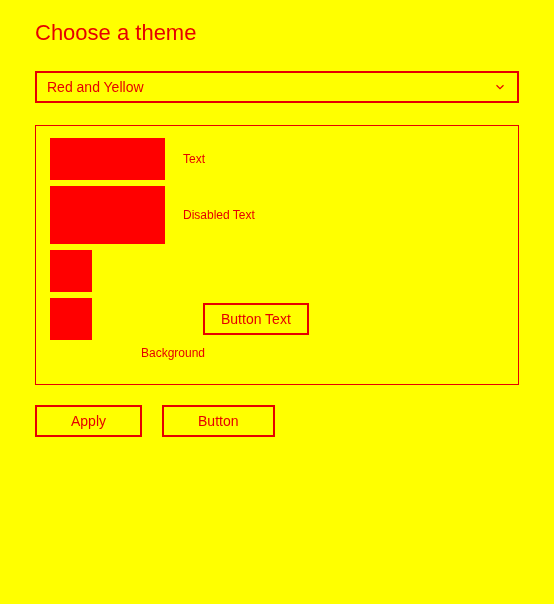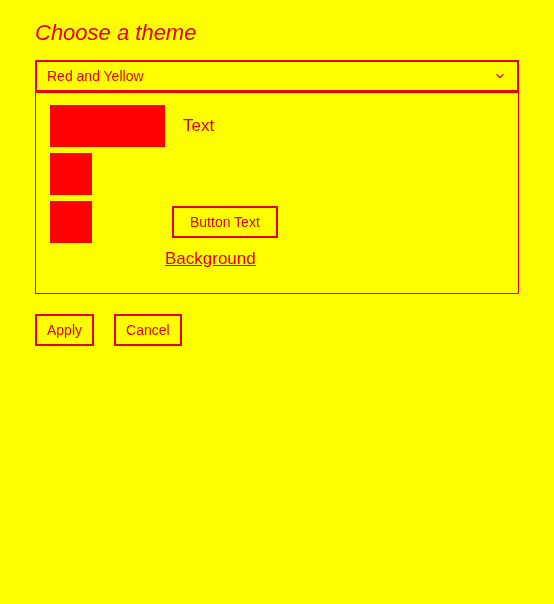--- a/index.html
+++ b/index.html
@@ -19,8 +19,7 @@
       color: #e60000;
       font-size: 22px;
       font-weight: 400;
-      margin-bottom: 14px;
-      font-style: italic;
+      margin-bottom: 25px;
     }
     .dropdown {
       border: 2px solid #e60000;

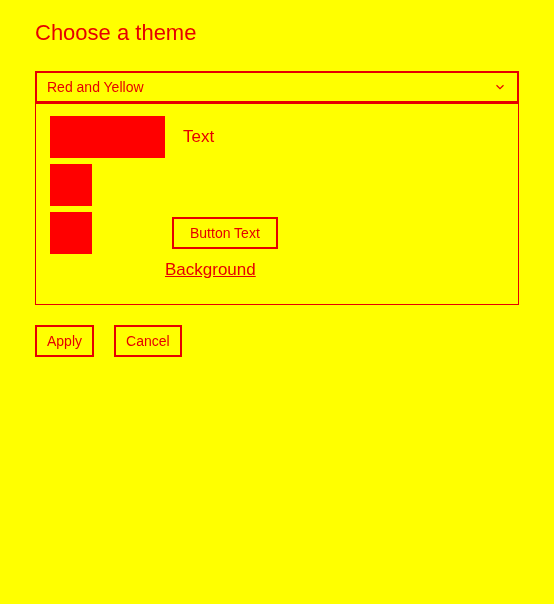--- a/index.html
+++ b/index.html
@@ -29,6 +29,7 @@
       display: flex;
       justify-content: space-between;
       align-items: center;
+      margin-bottom: 22px;
       cursor: pointer;
     }
     .chevron svg {

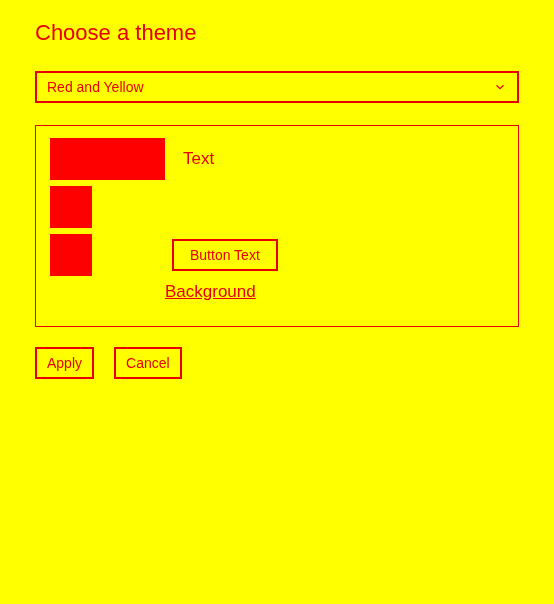--- a/index.html
+++ b/index.html
@@ -58,7 +58,7 @@
     .sw-button { width: 42px; height: 42px; }
     .label-text {
       color: #e60000;
-      font-size: 17px;
+      font-size: 12px;
     }
     .button-text-box {
       border: 2px solid #e60000;

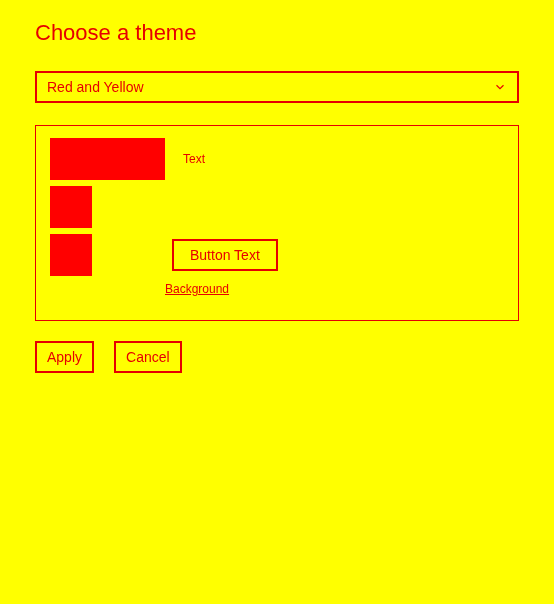--- a/index.html
+++ b/index.html
@@ -108,6 +108,10 @@
   </div>
 
 
+  <div class="row">
+    <div class="swatch sw-disabled"></div>
+    <span class="label-text">Disabled Text</span>
+  </div>
 
   <div class="row selected-row">
     <div class="swatch sw-selected"></div>

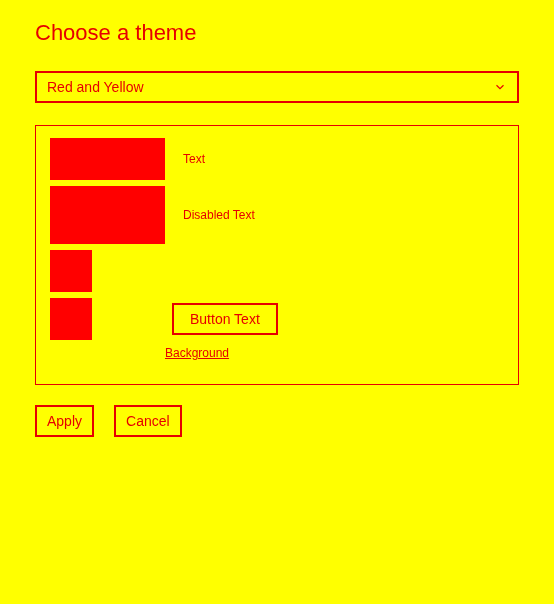--- a/index.html
+++ b/index.html
@@ -69,7 +69,7 @@
     }
     .row.selected-row .swatch { margin-left: 0; }
     .row.selected-row .label-text { margin-left: 80px; }
-    .row.button-row .label-wrap { margin-left: 62px; }
+    .row.button-row .label-wrap { margin-left: 93px; }
     .row.bg-row { margin-top: 4px; }
     .row.bg-row .label-text { margin-left: 115px; text-decoration: underline; }
     .actions {

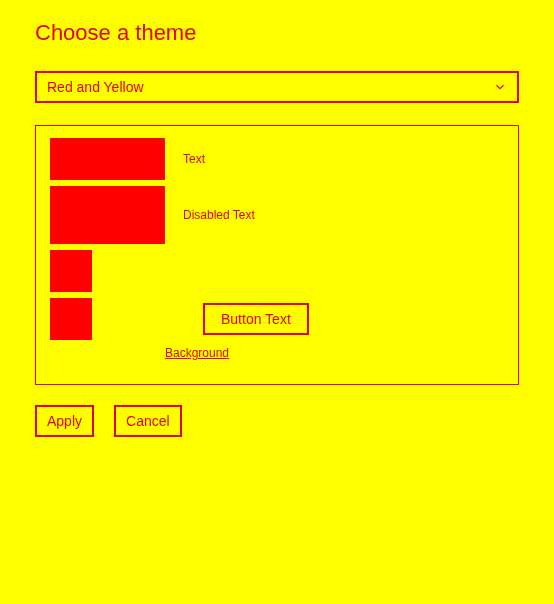--- a/index.html
+++ b/index.html
@@ -71,7 +71,7 @@
     .row.selected-row .label-text { margin-left: 80px; }
     .row.button-row .label-wrap { margin-left: 93px; }
     .row.bg-row { margin-top: 4px; }
-    .row.bg-row .label-text { margin-left: 115px; text-decoration: underline; }
+    .row.bg-row .label-text { margin-left: 91px; }
     .actions {
       display: flex;
       gap: 20px;

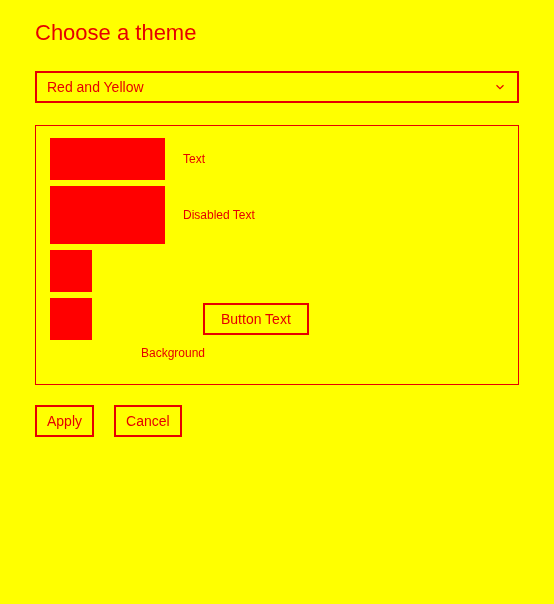--- a/index.html
+++ b/index.html
@@ -81,7 +81,7 @@
       color: #e60000;
       background: transparent;
       font-size: 14px;
-      padding: 6px 10px;
+      padding: 6px 34px;
       cursor: pointer;
       font-family: inherit;
     }

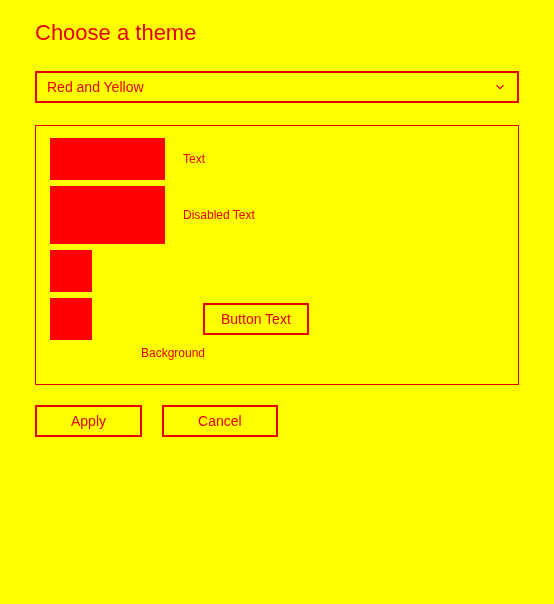--- a/index.html
+++ b/index.html
@@ -132,7 +132,7 @@
 
 <div class="actions">
   <button class="btn">Apply</button>
-  <button class="btn">Cancel</button>
+  <button class="btn">Button</button>
 </div>
 
 </body></html>

